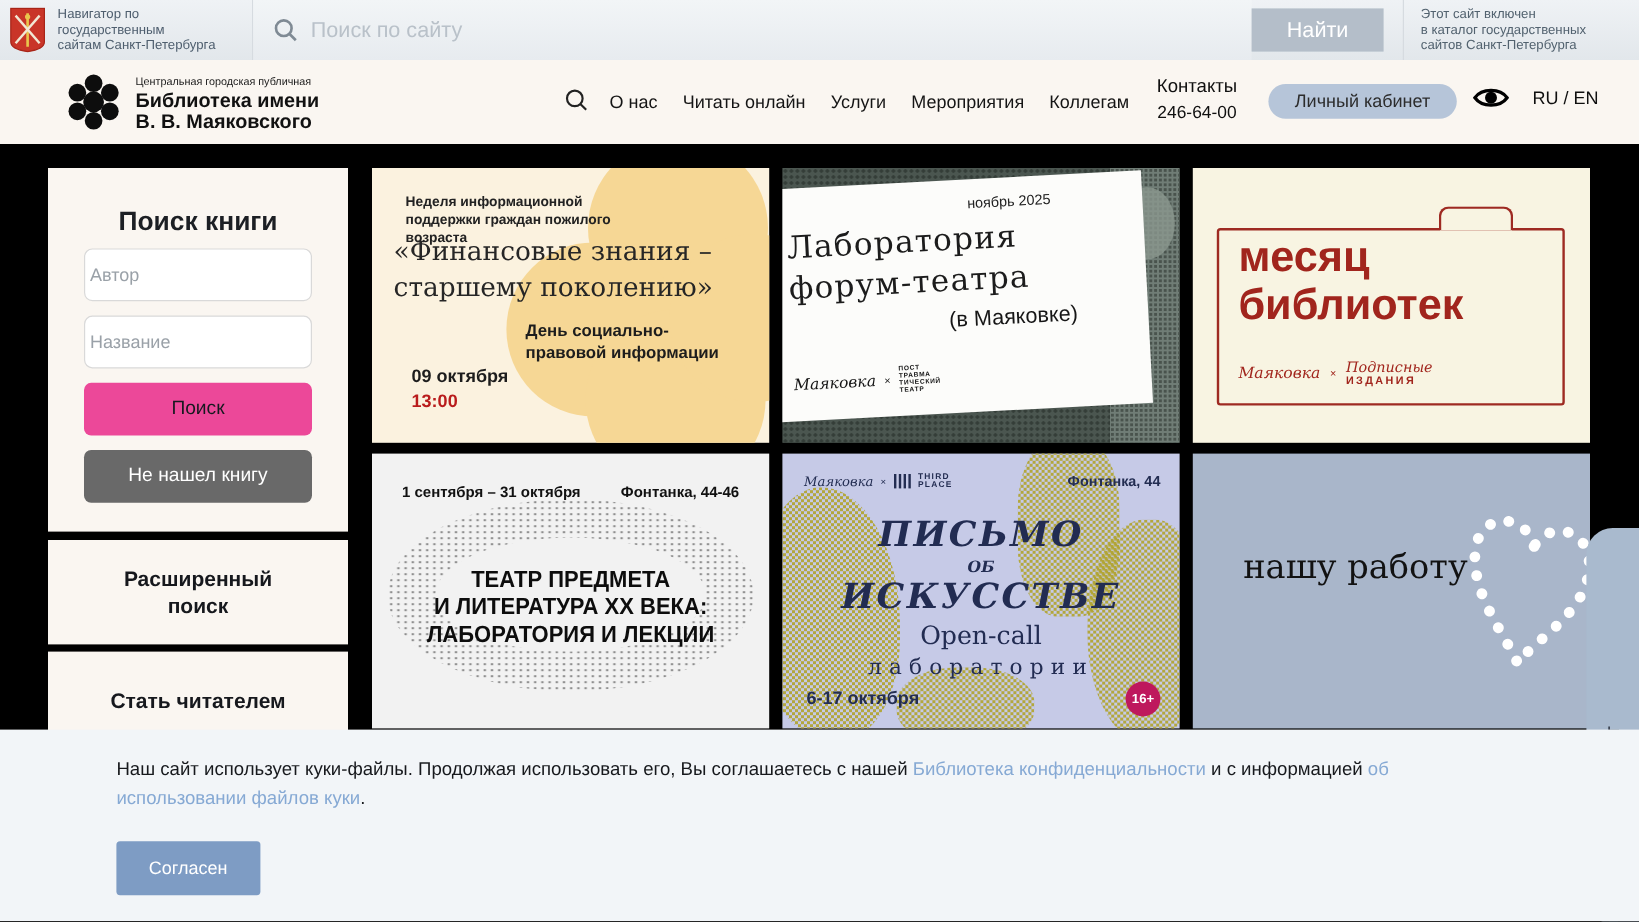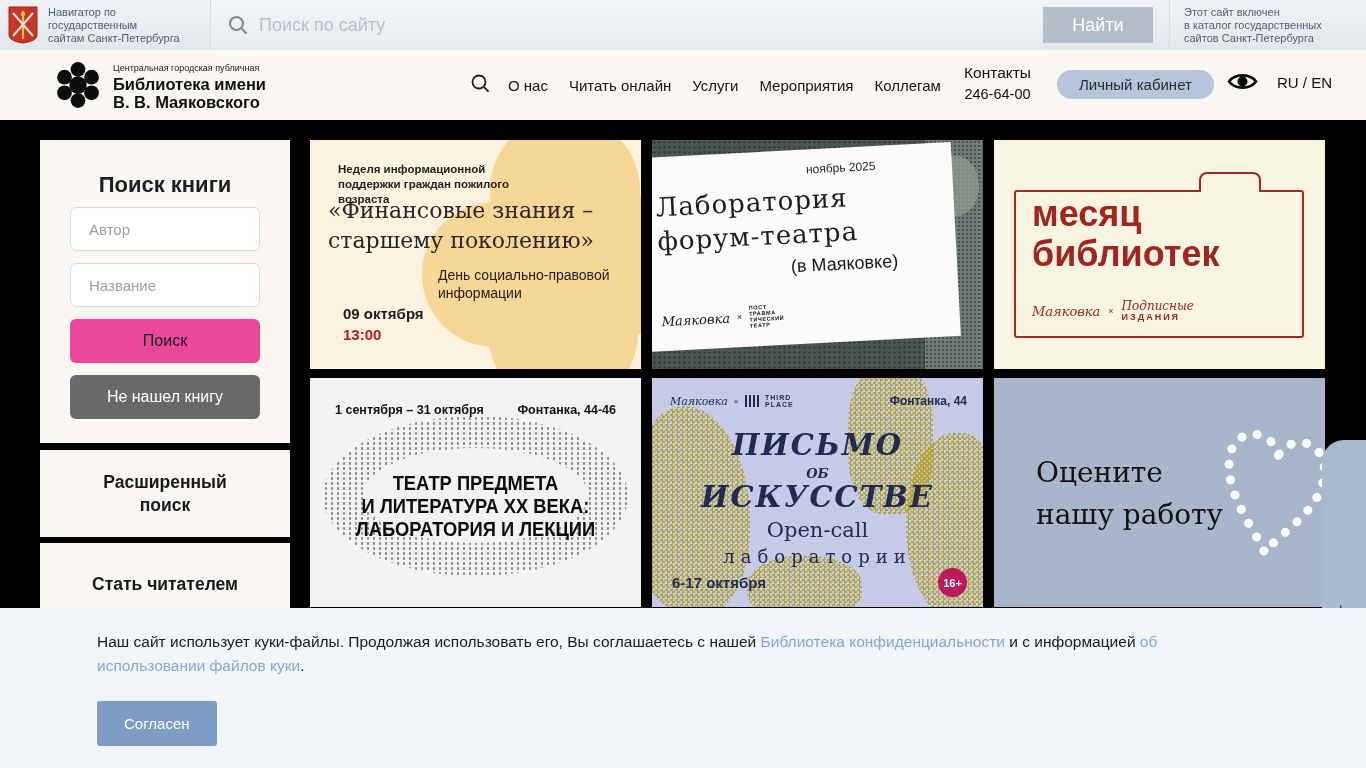--- a/index.html
+++ b/index.html
@@ -47,7 +47,7 @@
   .sb-card1 { top:20px; height:303px; }
   .sb-title { margin-top:32px; text-align:center; font-size:22px; font-weight:700; color:#1c1f24; }
   .sb-input { position:absolute; left:30px; width:190px; height:44px; border:1px solid #d9d9d9; border-radius:7px;
-    background:#fff; padding:0 18px; font-size:15px; color:#333; font-family:"Liberation Sans", sans-serif; outline:none; }
+    background:#fff; padding:0 4px; font-size:15px; color:#333; font-family:"Liberation Sans", sans-serif; outline:none; }
   .sb-input::placeholder { color:#9aa1a8; }
   .sb-author { top:67px; } .sb-name { top:123px; }
   .sb-btn { position:absolute; left:30px; width:190px; height:44px; border:none; border-radius:6px;

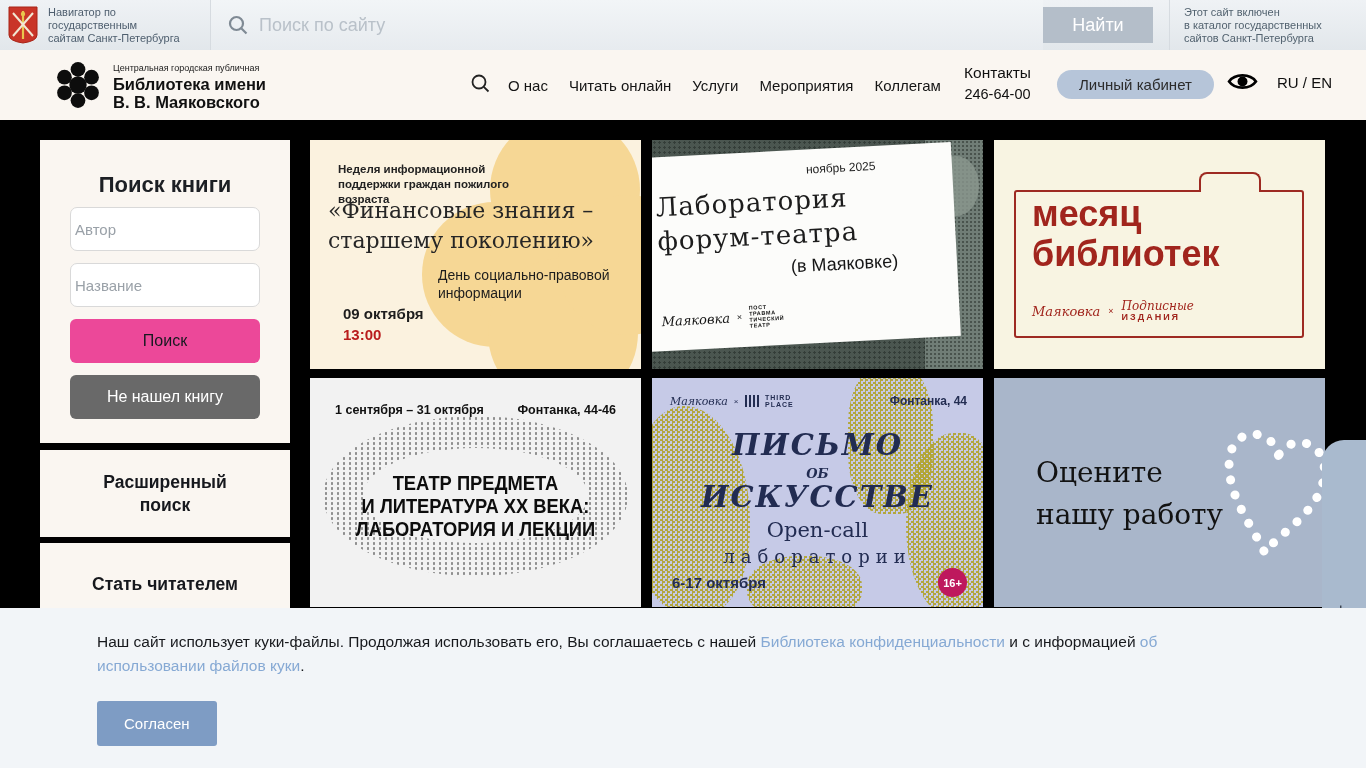--- a/index.html
+++ b/index.html
@@ -69,7 +69,7 @@
   .b1 .blob { position:absolute; background:#f6d795; border-radius:50%; }
   .b1-k { left:28px; top:22px; width:210px; font-size:11.5px; font-weight:600; line-height:15px; color:#222; }
   .b1-t { left:18px; top:56px; font-family:"DejaVu Serif", serif; font-size:22px; line-height:30px; color:#262626; white-space:nowrap; }
-  .b1-s { left:128px; top:126px; width:185px; font-size:14px; font-weight:400; line-height:18px; color:#1d1d1d; }
+  .b1-s { left:128px; top:126px; width:185px; font-size:14px; font-weight:700; line-height:18px; color:#1d1d1d; }
   .b1-d { left:33px; top:165px; font-size:15px; font-weight:700; color:#1d1d1d; }
   .b1-tm { left:33px; top:186px; font-size:15px; font-weight:700; color:#b91c1c; }
 

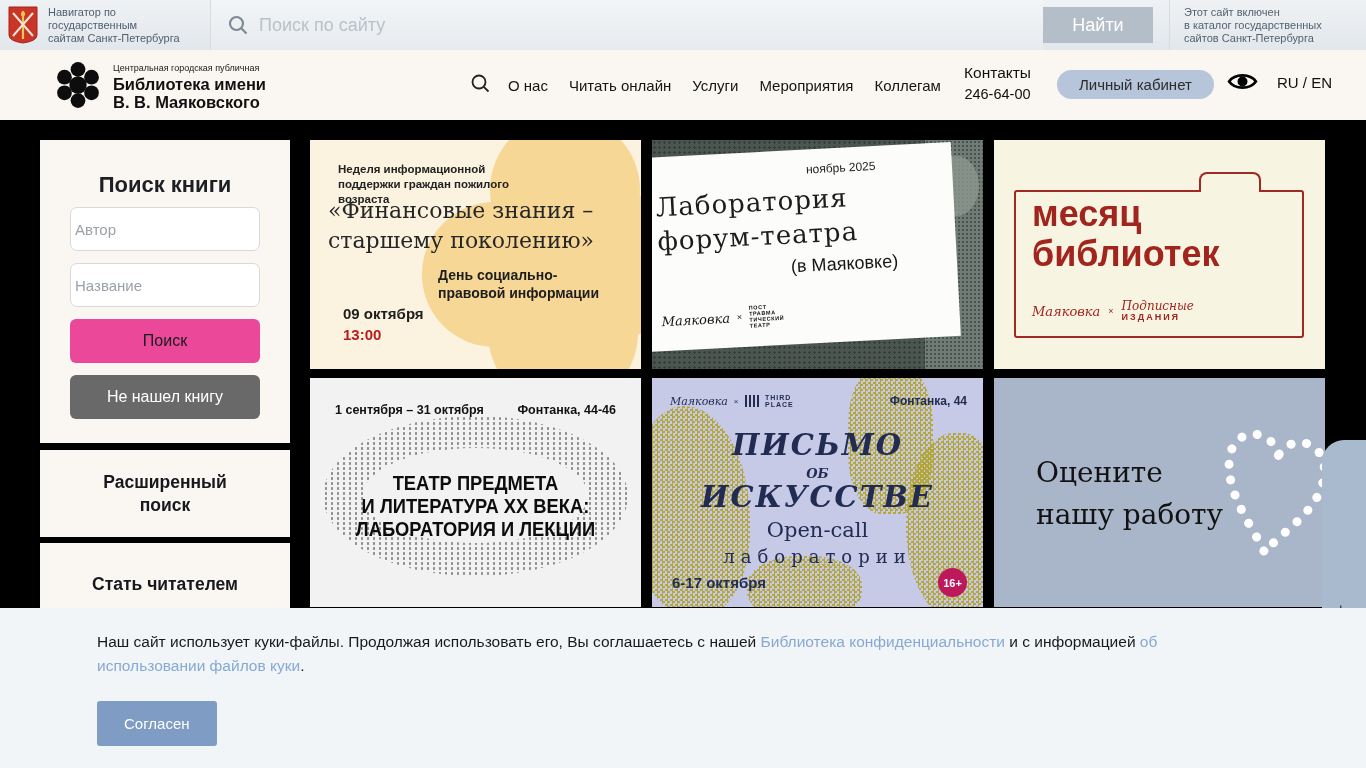--- a/index.html
+++ b/index.html
@@ -347,7 +347,6 @@
 
     <div class="banner b6 pos-f">
       <div class="abs b6-t">
-        <div>Оцените</div>
         <div>нашу работу</div>
       </div>
       <svg class="abs b6-heart" width="120" height="160" viewBox="0 0 100 125">

